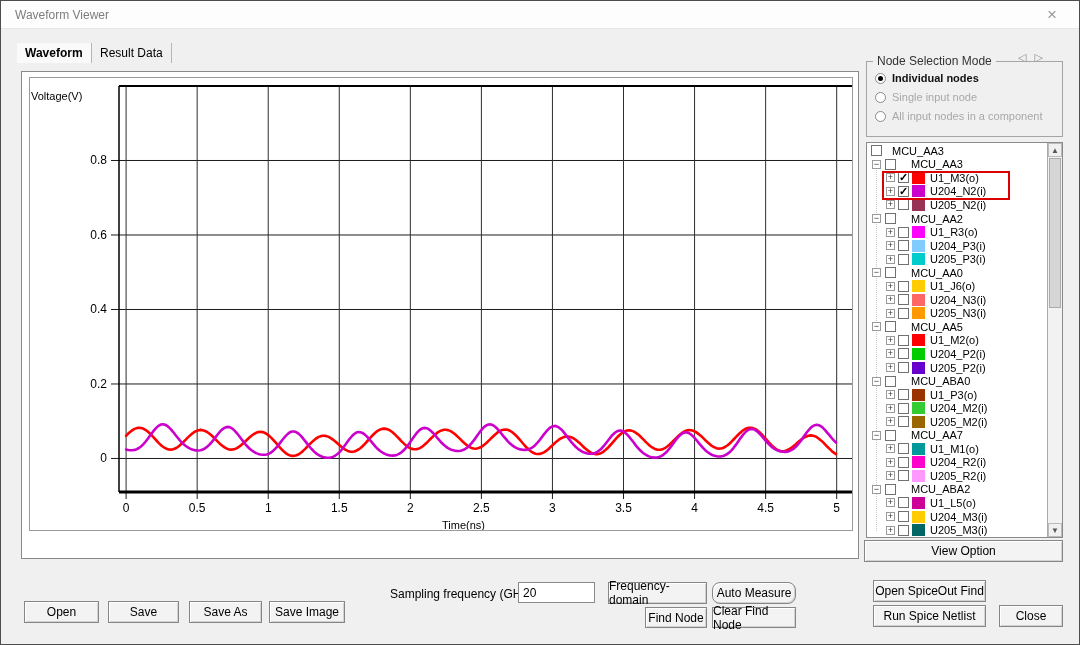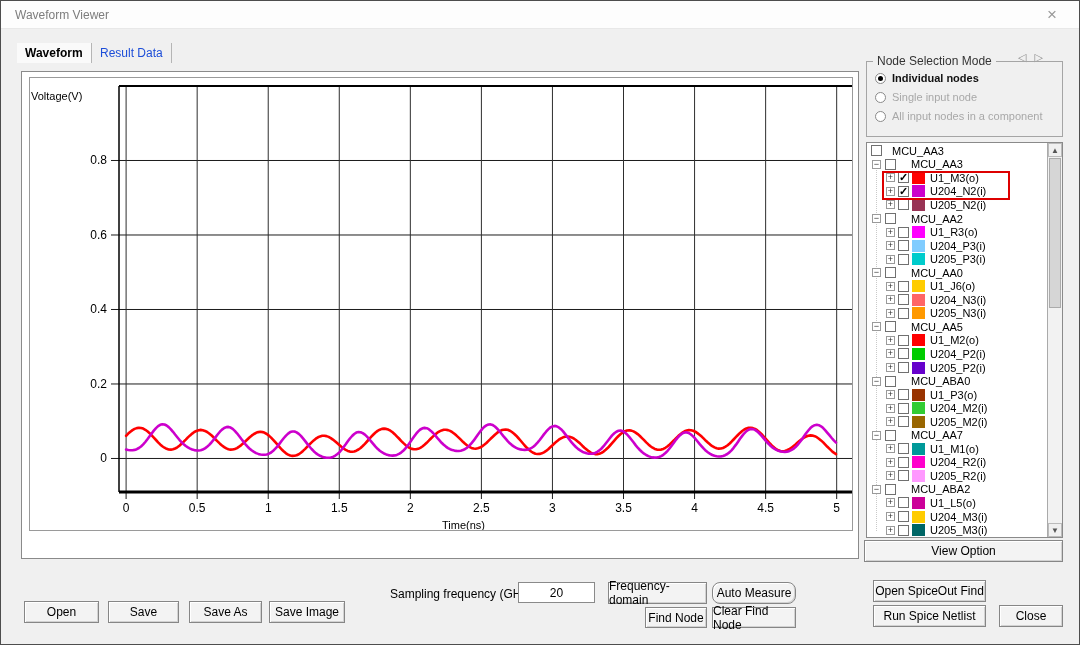--- a/index.html
+++ b/index.html
@@ -15,7 +15,7 @@
 
   .tab { position:absolute; top:42px; height:20px; font-size:12px; display:flex; align-items:center; padding:0 8px; border-right:1px solid #b5b5b5; }
   .tab.active { left:16px; color:#000; font-weight:bold; background:#fafafa; }
-  .tab.inactive { left:91px; color:#1d4ed8;text-align:right; }
+  .tab.inactive { left:91px; color:#000000;text-align:right; }
   .tabnav { position:absolute; top:50px; right:28px; font-size:11px; color:#8a8a8a; letter-spacing:8px; }
 
   .chart-outer { position:absolute; left:20px; top:70px; width:838px; height:488px; background:#ffffff; border:1px solid #8a8a8a; }

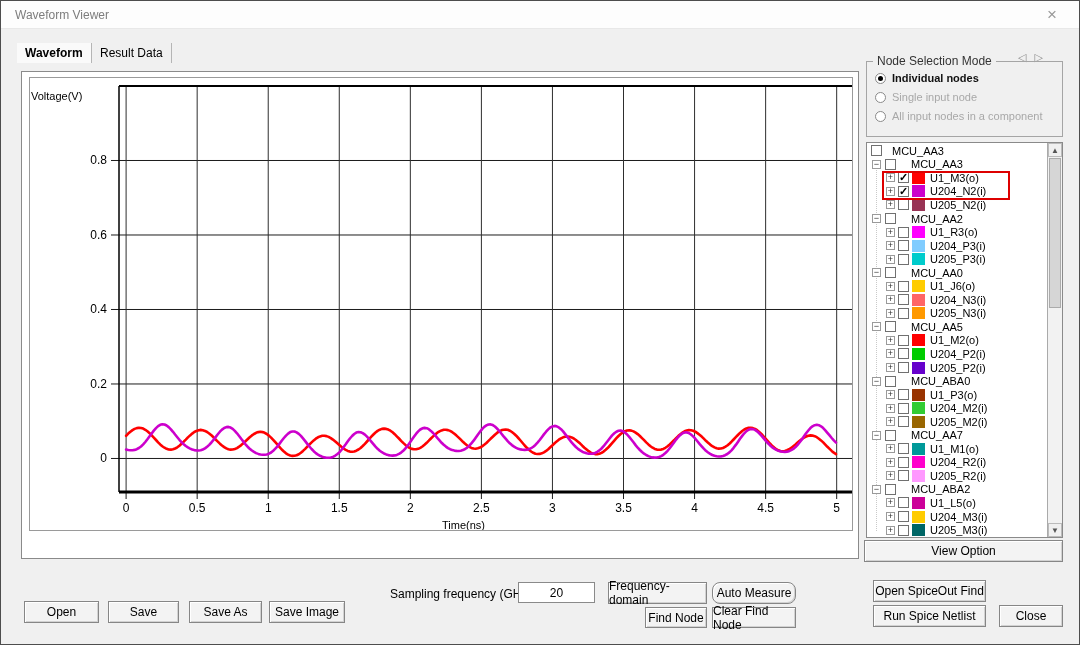--- a/index.html
+++ b/index.html
@@ -443,7 +443,7 @@
 <div class="btn" style="left:268px; top:600px; width:76px; height:22px;">Save Image</div>
 
 <div class="lbl" style="left:389px; top:586px;">Sampling frequency (GHz)</div>
-<input class="txtinput" style="left: 517px; top: 581px; width: 77px; height: 21px; text-align: center;" value="20">
+<input class="txtinput" style="left: 517px; top: 581px; width: 77px; height: 21px;" value="20">
 <div class="btn" style="left:607px; top:581px; width:99px; height:22px;">Frequency-domain</div>
 <div class="btn" style="left:711px; top:581px; width:84px; height:22px;border-radius:8px;">Auto Measure</div>
 <div class="btn" style="left:644px; top:606px; width:62px; height:21px;">Find Node</div>

